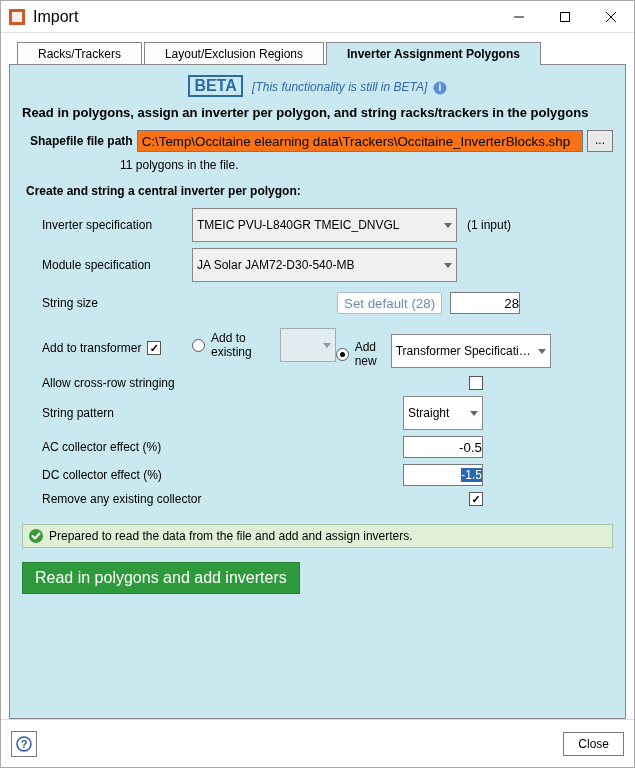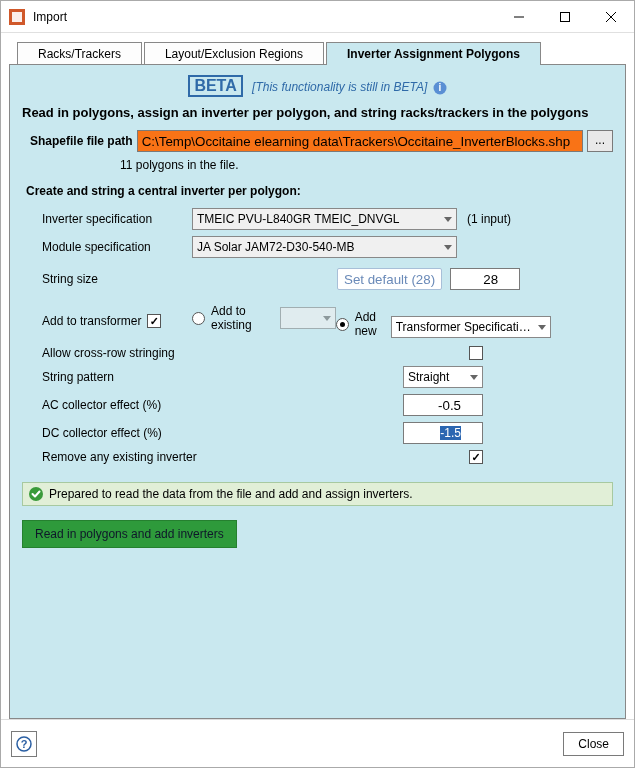--- a/index.html
+++ b/index.html
@@ -31,7 +31,7 @@
   display: flex; align-items: center; justify-content: center;
 }
 .titlebar .icon-app svg { display:block; }
-.titlebar .title { flex: 1; font-size: 12px; color: #000; }
+.titlebar .title { flex: 1; font-size: 16px; color: #000; }
 .titlebar .win-controls { display: flex; }
 .titlebar .win-btn {
   width: 46px; height: 32px;

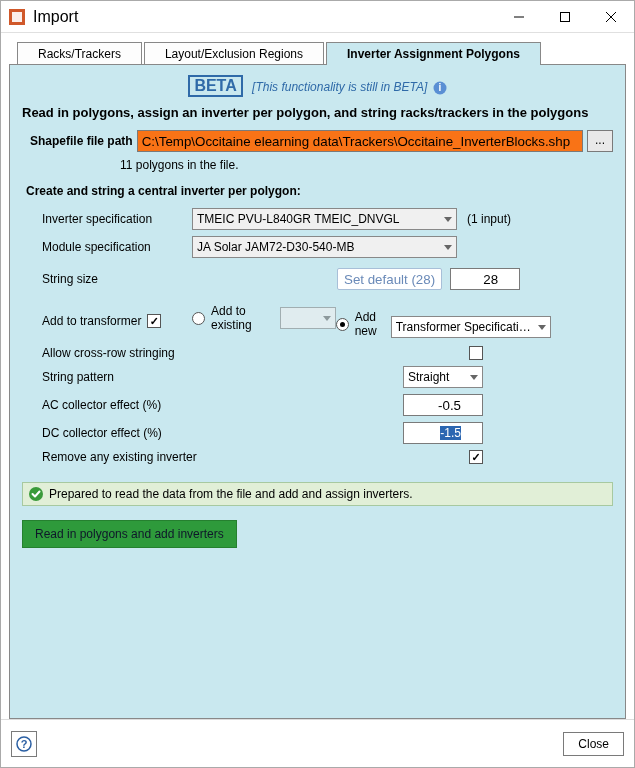--- a/index.html
+++ b/index.html
@@ -132,10 +132,10 @@
 .dropdown {
   background: #f0f0f0;
   border: 1px solid #888;
-  height: 22px;
-  display: flex;
-  align-items: center;
-  padding: 8px 4px;
+  height: 30px;
+  display: flex;
+  align-items: center;
+  padding: 16px 4px;
   cursor: pointer;
   position: relative;
 }

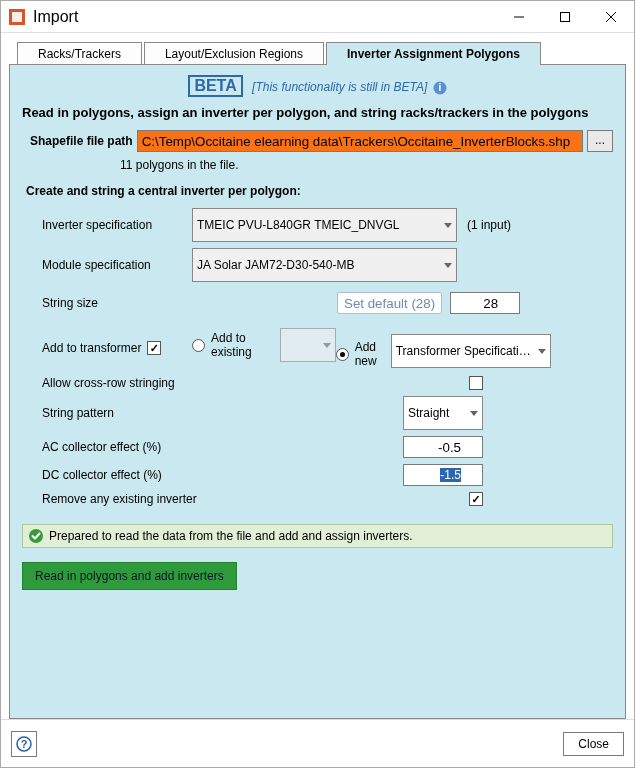--- a/index.html
+++ b/index.html
@@ -160,7 +160,7 @@
   border: 1px solid #7a7a7a;
   height: 22px;
   text-align: right;
-  padding: 0 21px;
+  padding: 0 0;
 }
 
 .set-default {

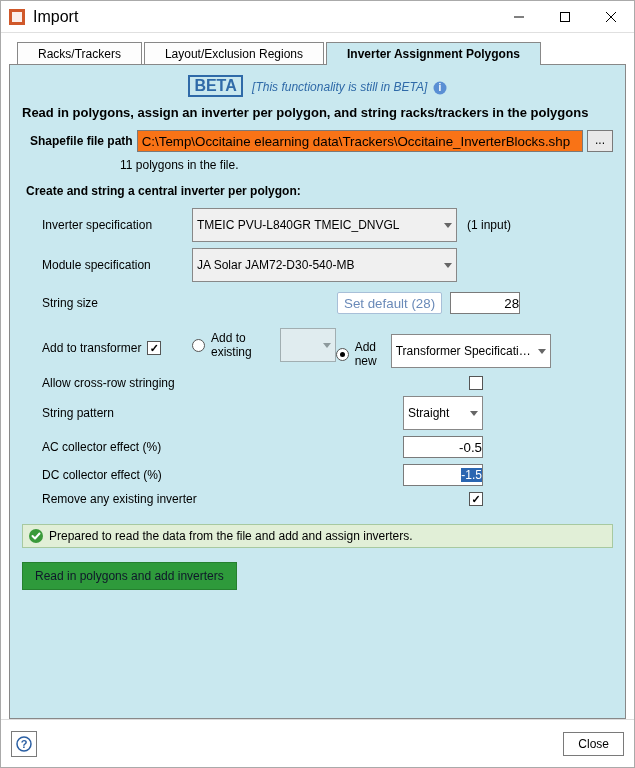--- a/index.html
+++ b/index.html
@@ -407,7 +407,7 @@
       </div>
 
       <div class="row">
-        <div class="label-col" style="width:220px">Remove any existing inverter</div>
+        <div class="label-col" style="width:220px">Remove any existing collector</div>
         <div style="flex:1"></div>
         <div style="width:160px;display:flex;justify-content:flex-end">
           <span class="checkbox">✓</span>

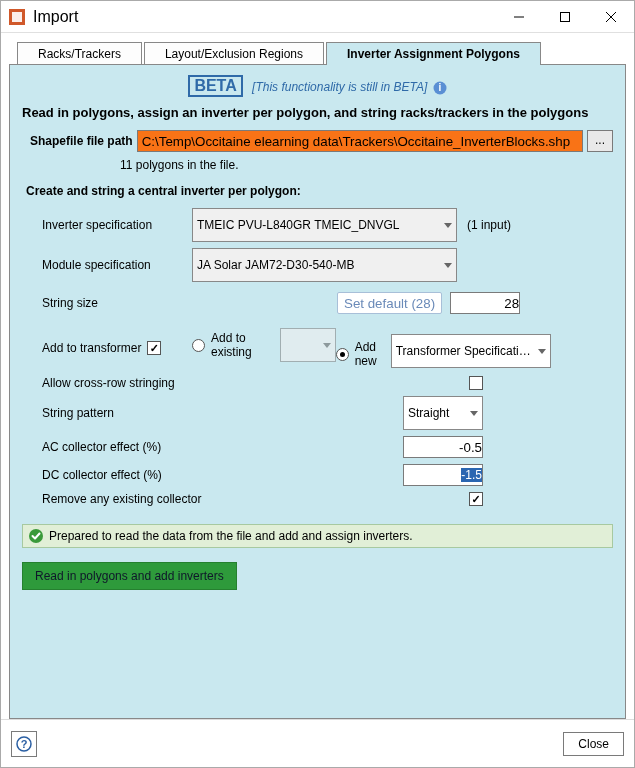--- a/index.html
+++ b/index.html
@@ -221,11 +221,11 @@
   display: inline-block;
   margin-top: 14px;
   background: #2e9a3b;
-  color: #0f172a;
+  color: #ffffff;
   border: 1px solid #25802f;
   padding: 6px 12px;
   cursor: pointer;
-  font-size: 12px;
+  font-size: 16px;
 }
 
 .footer {

